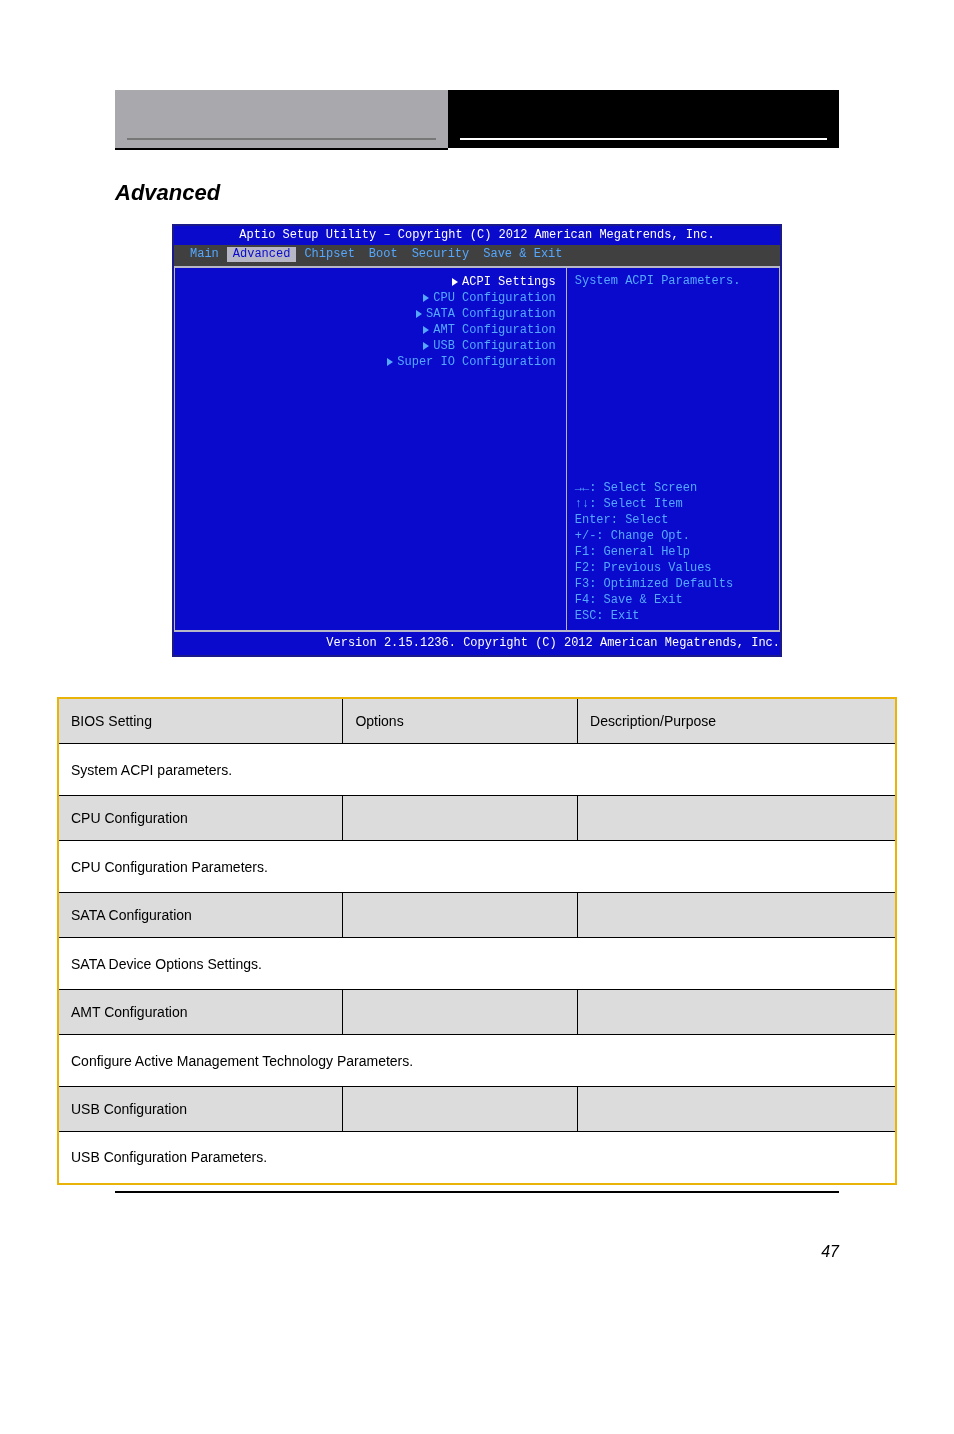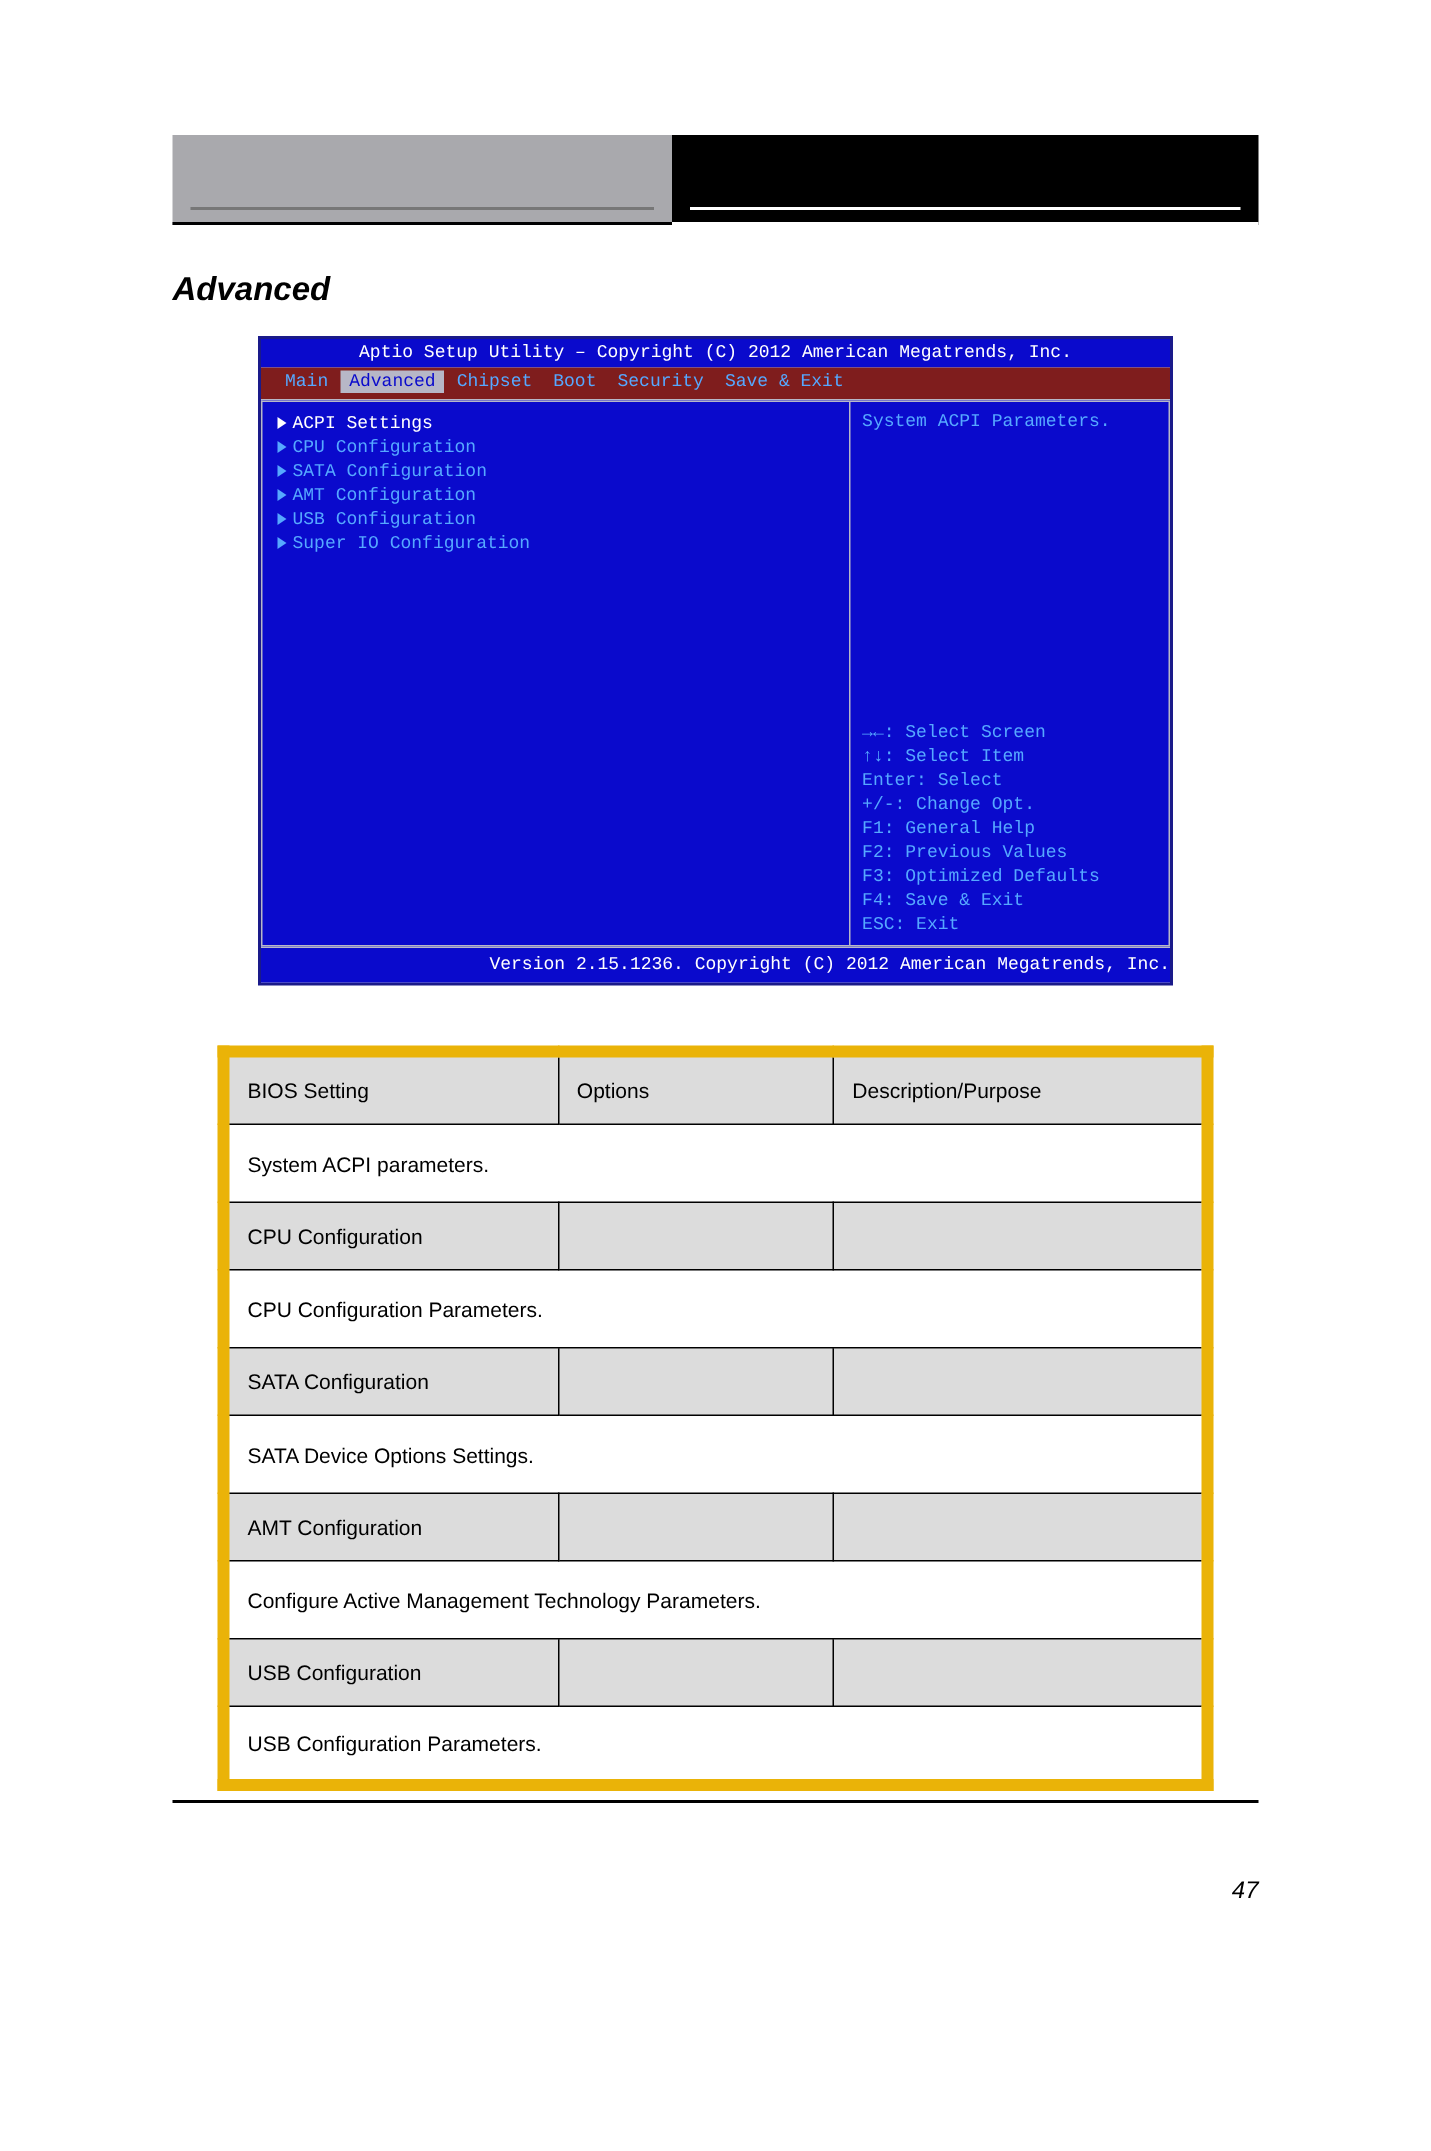--- a/index.html
+++ b/index.html
@@ -69,7 +69,7 @@
     padding: 2px 10px;
   }
   .bios-menubar {
-    background: #7f1d1d;
+    background: #404040;
     color: #56a8ff;
     display: flex;
     padding: 2px 10px 4px 10px;

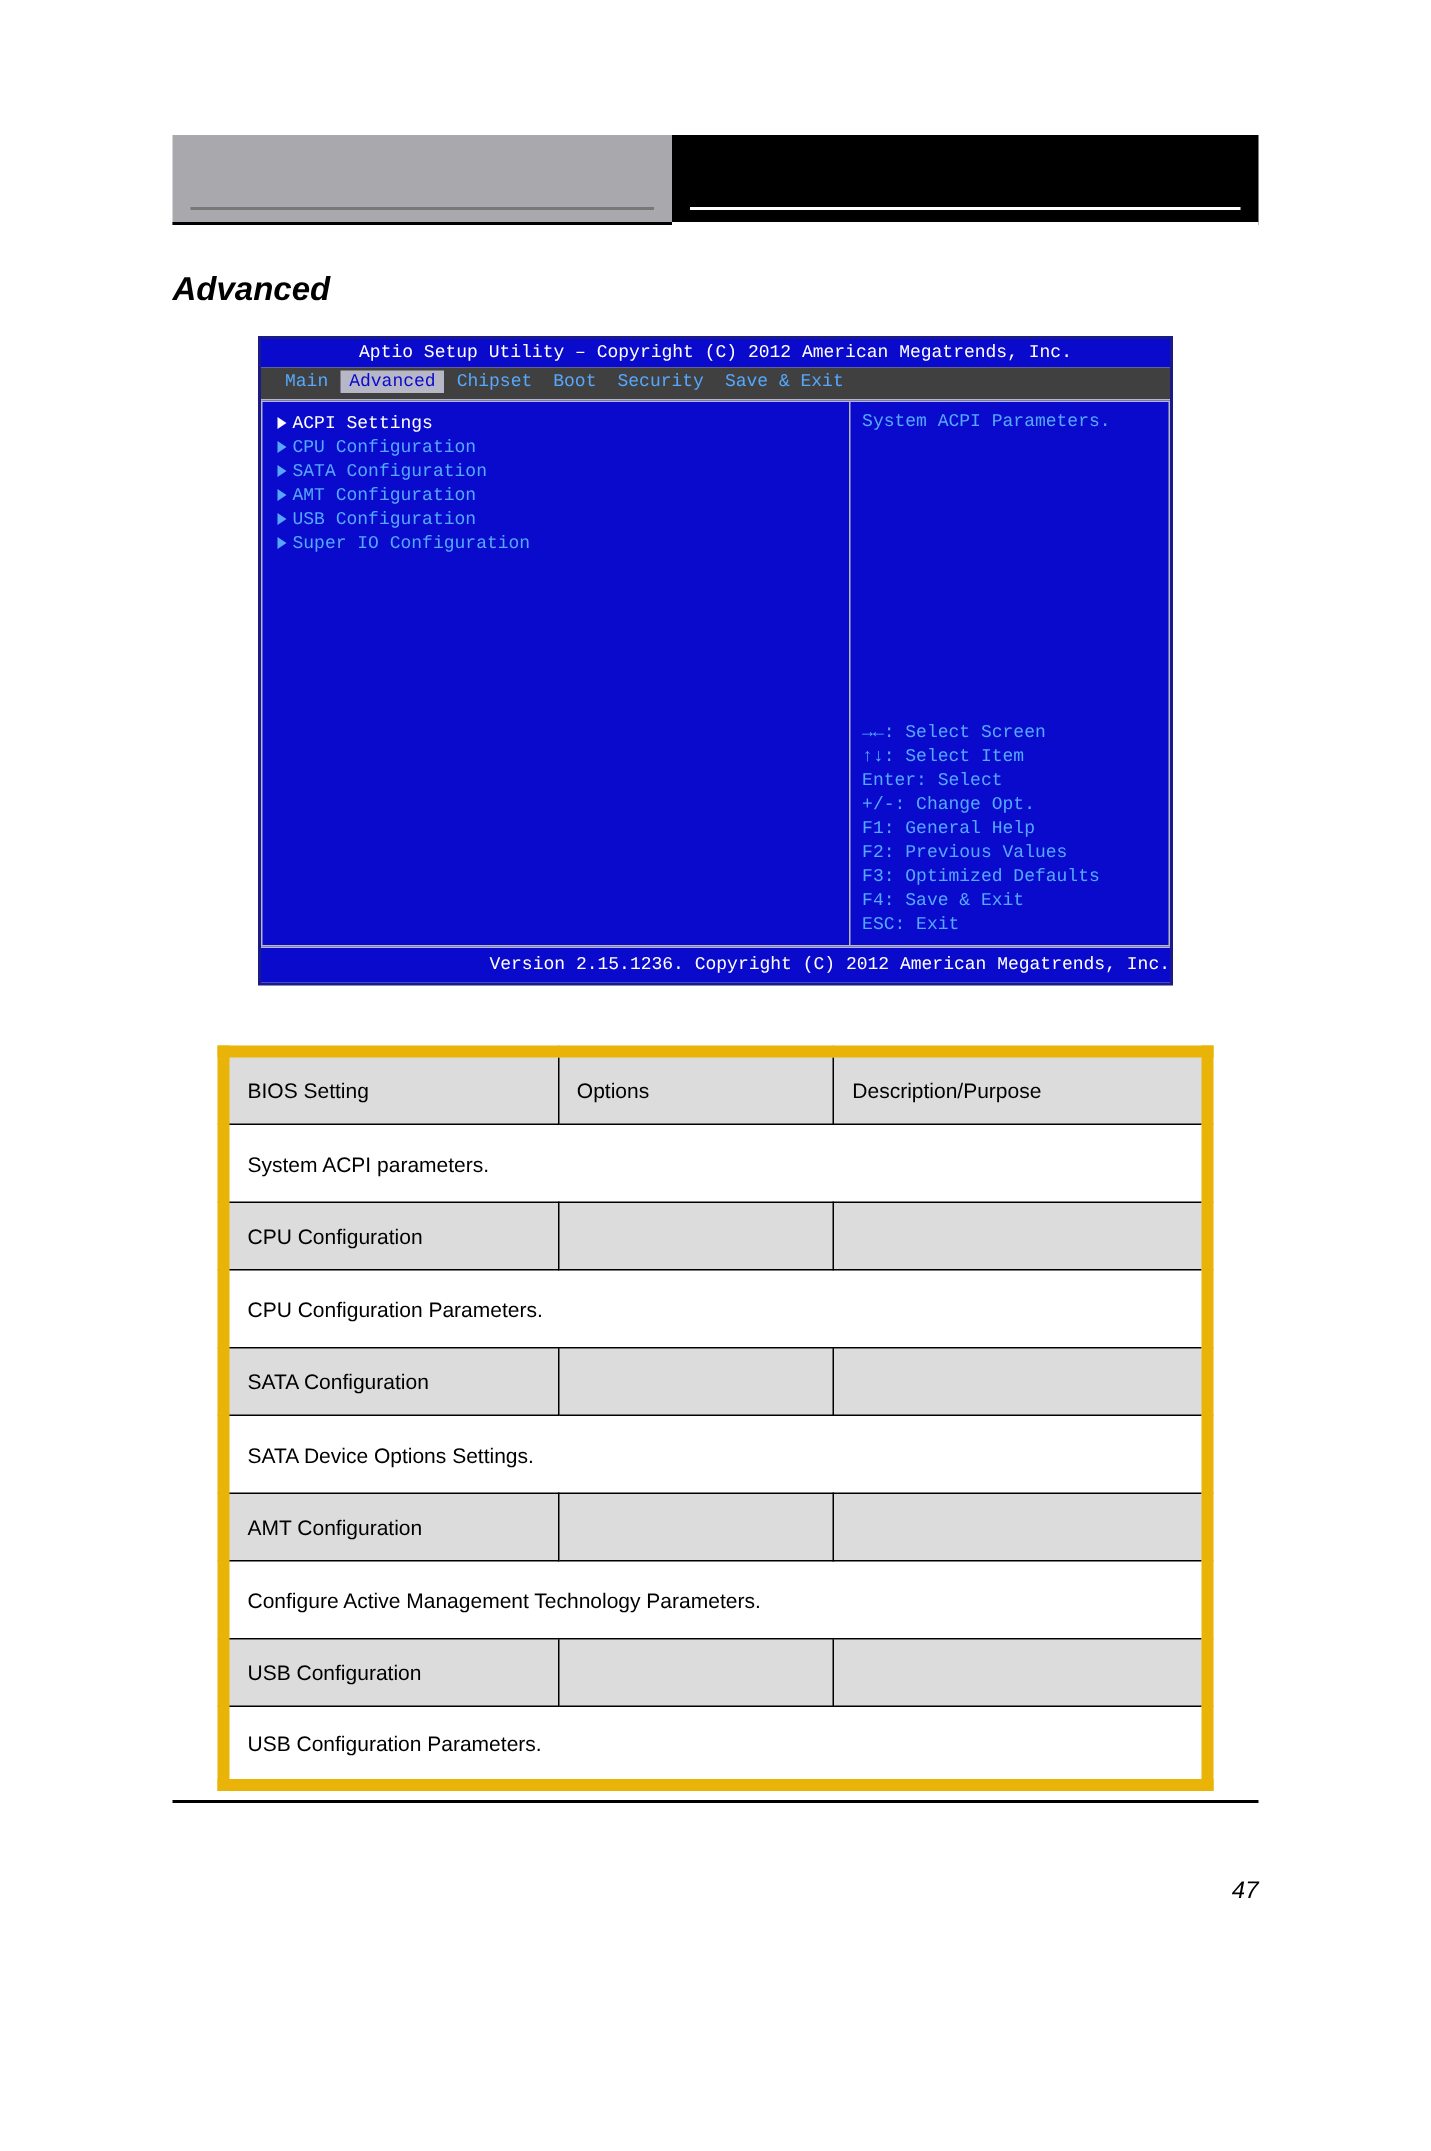--- a/index.html
+++ b/index.html
@@ -108,6 +108,7 @@
     align-items: center;
     gap: 4px;
     padding: 0.5px 0;
+    justify-content: flex-end;
   }
   .bios-entry.sel { color: #fff; }
   .tri {

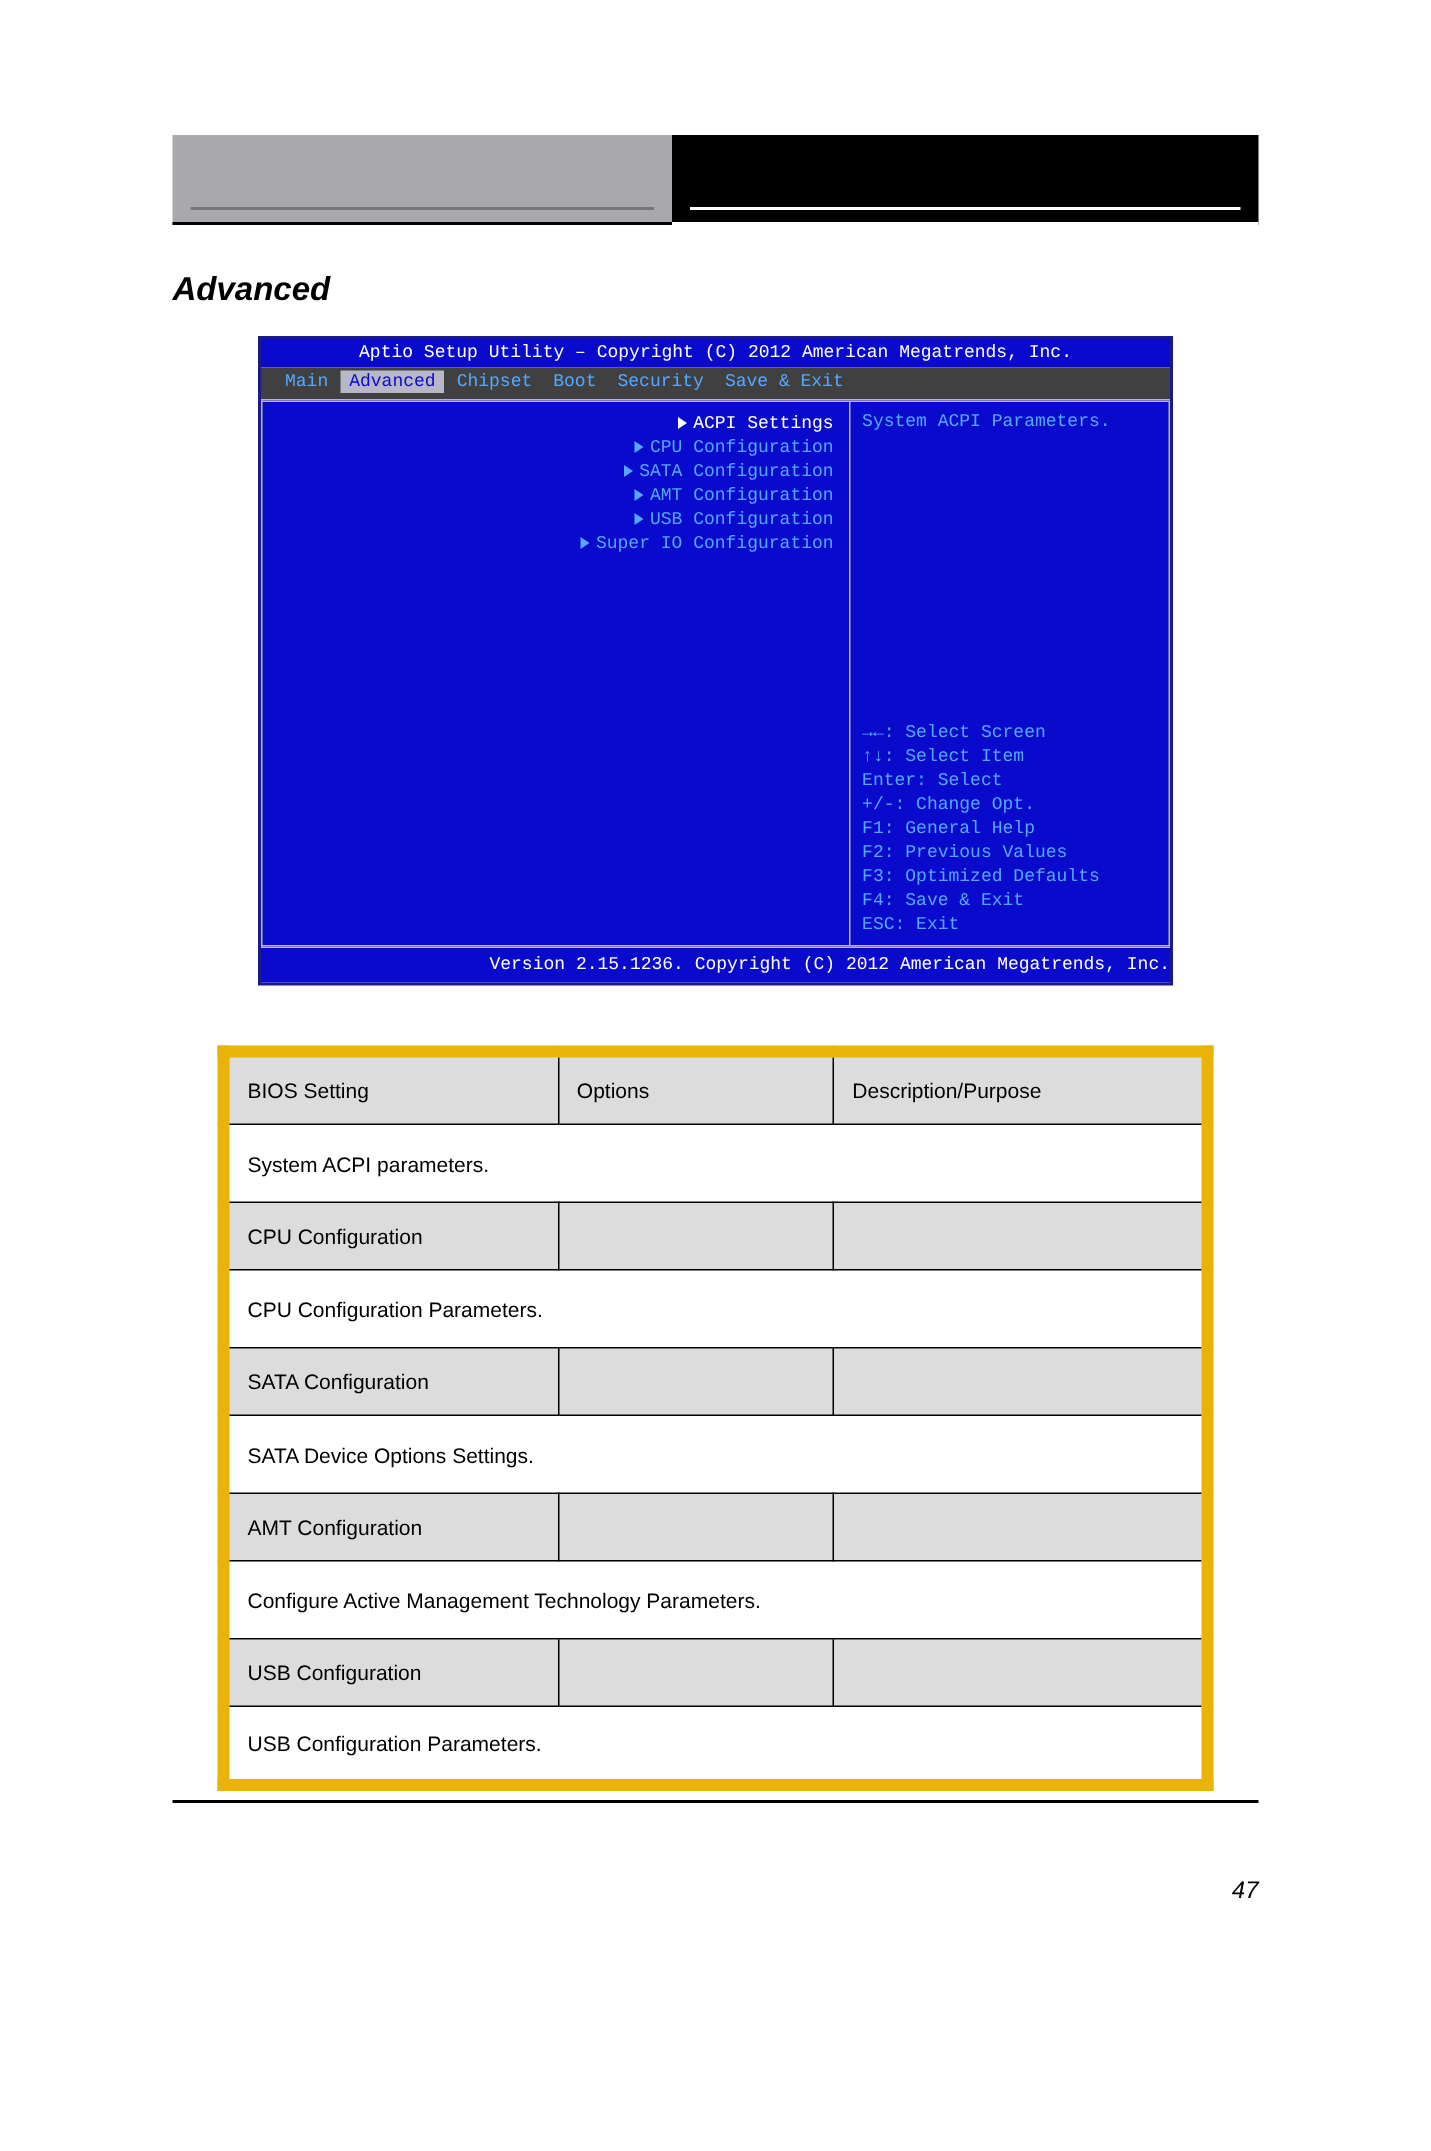--- a/index.html
+++ b/index.html
@@ -131,10 +131,10 @@
   }
   
   .data-table {
-    width: 664px;
+    width: 840px;
     margin: 40px auto 0 auto;
     border-collapse: collapse;
-    border: 8px solid #eab308;
+    border: 2px solid #eab308;
     font-size: 14px;
   }
   .data-table td {

